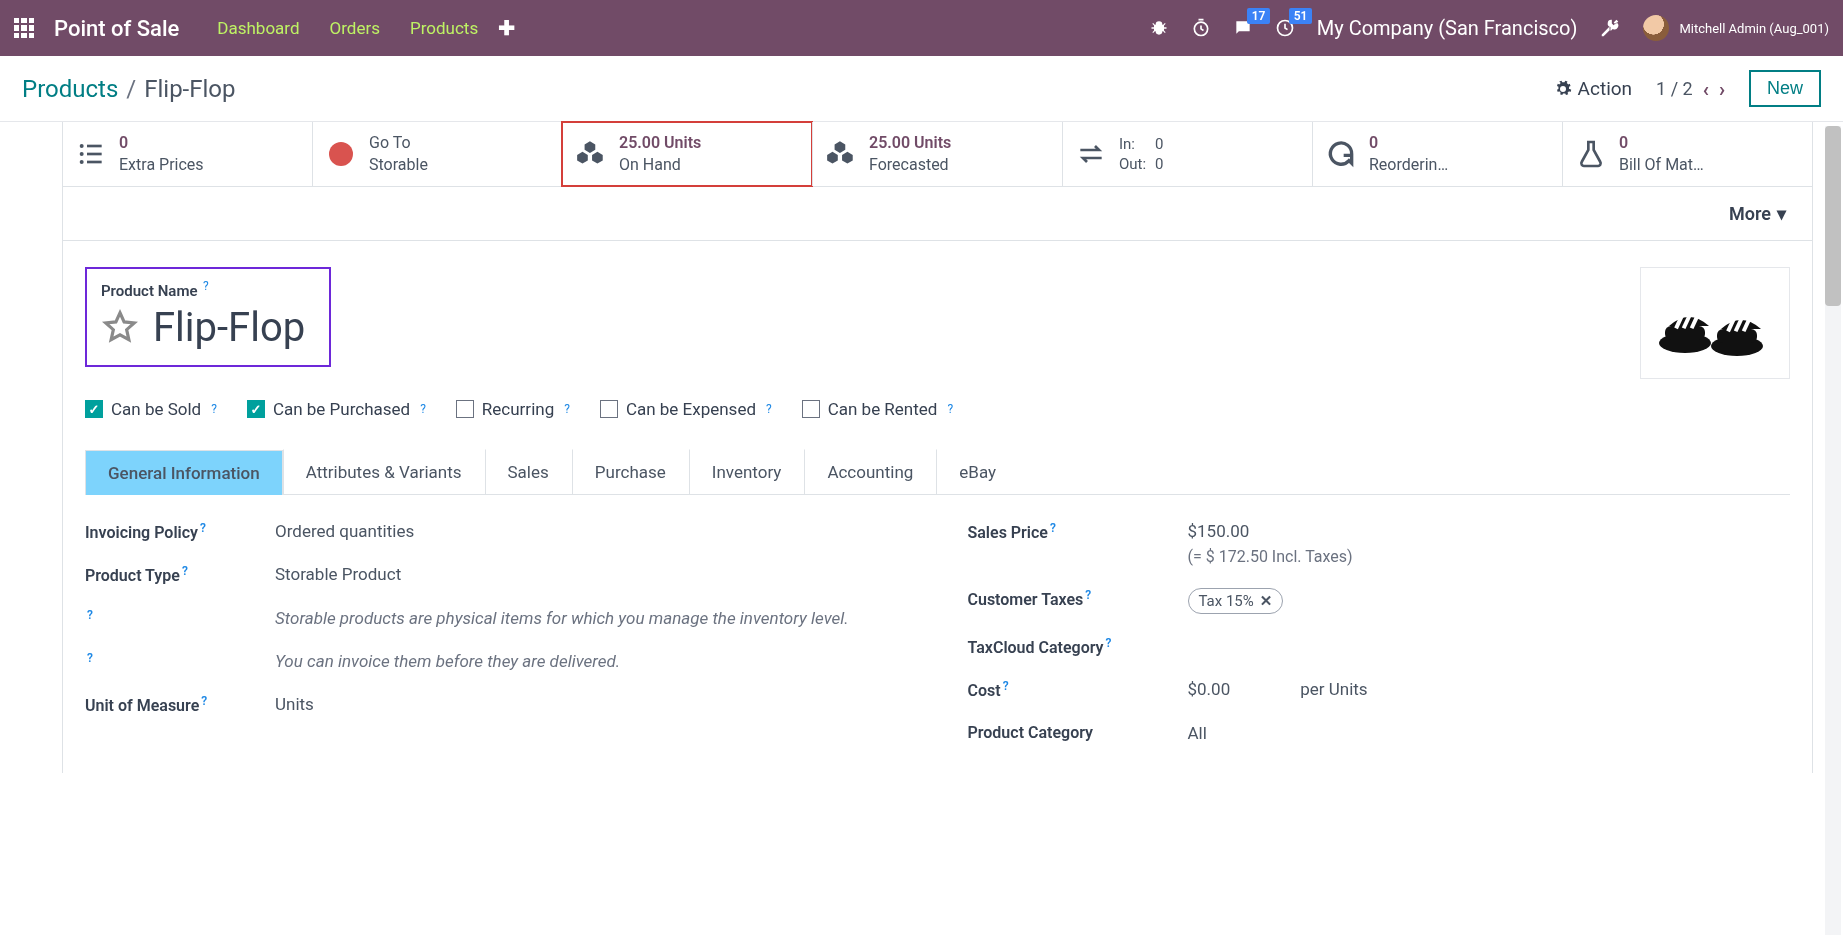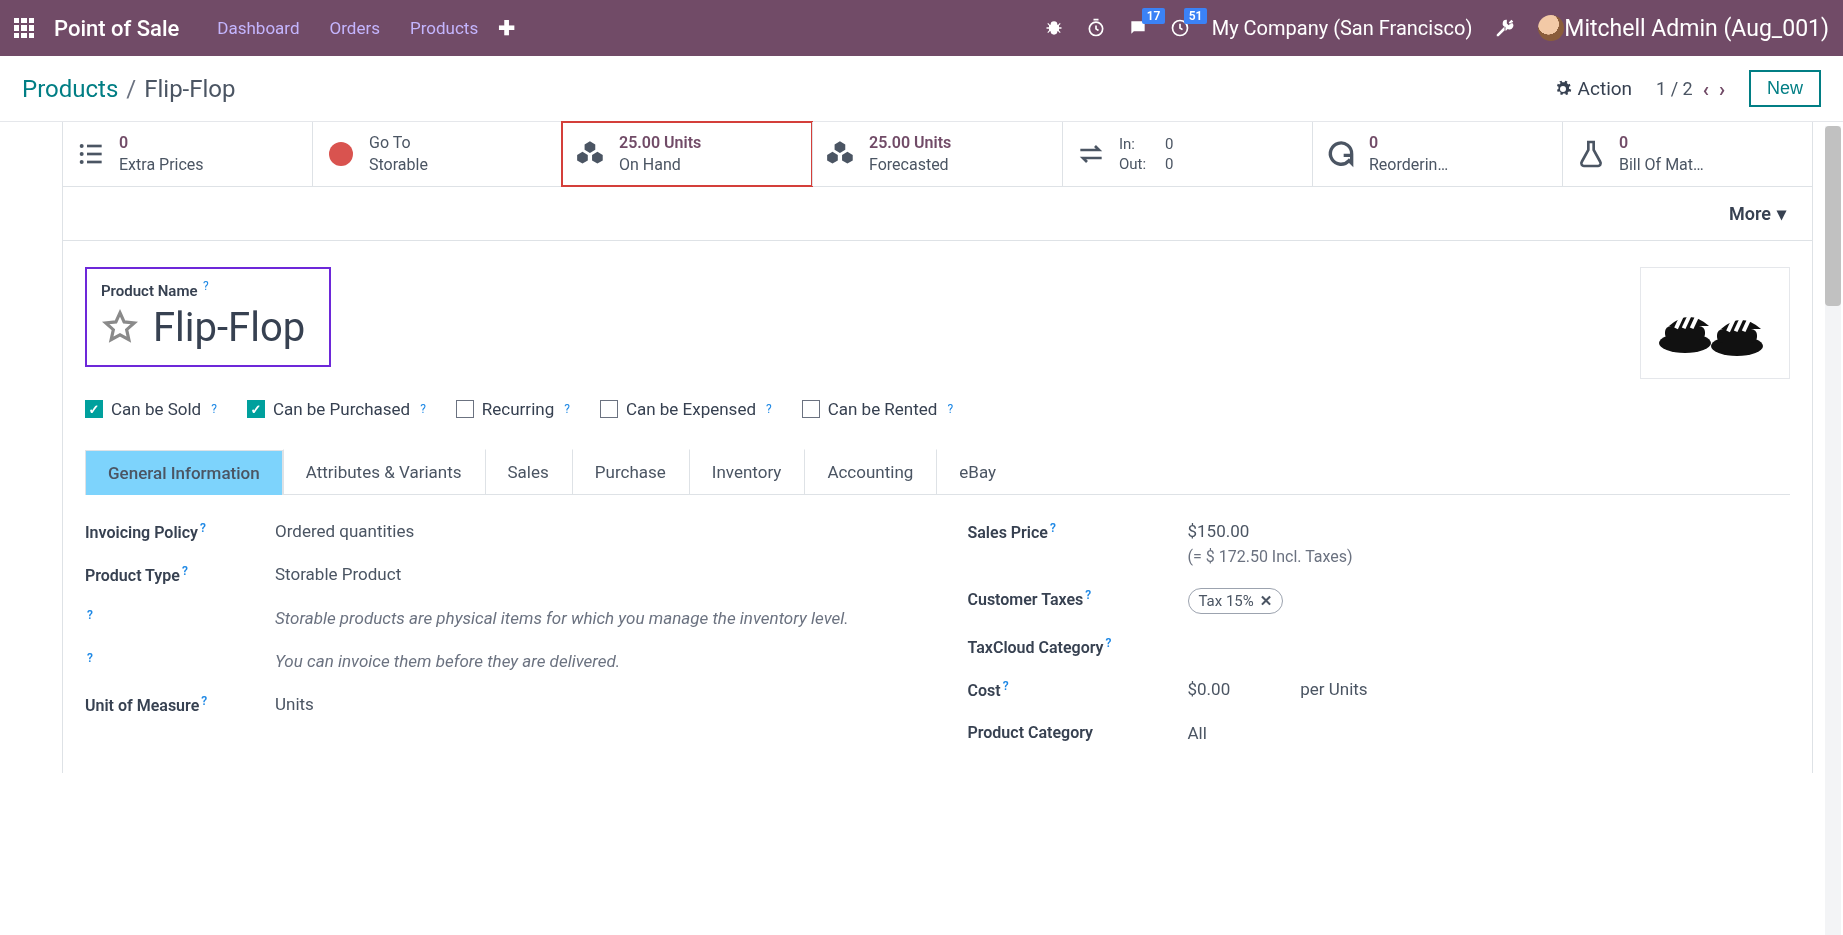--- a/index.html
+++ b/index.html
@@ -11,7 +11,7 @@
 .navbar .apps-icon span { background:#fff; width:100%; height:100%; }
 .navbar .brand { font-size: 22px; font-weight: 500; color:#fff; }
 .navbar .navlinks { display:flex; gap: 30px; margin-left: 18px; font-size:17px; }
-.navbar .navlinks a { color:#c4b5fd; text-decoration:none; cursor:pointer; }
+.navbar .navlinks a { color:#bef264; text-decoration:none; cursor:pointer; }
 .navbar .plus { font-size:20px; font-weight:600; cursor:pointer; }
 .navbar .spacer { flex:1; }
 .navbar .right { display:flex; align-items:center; gap:22px; }

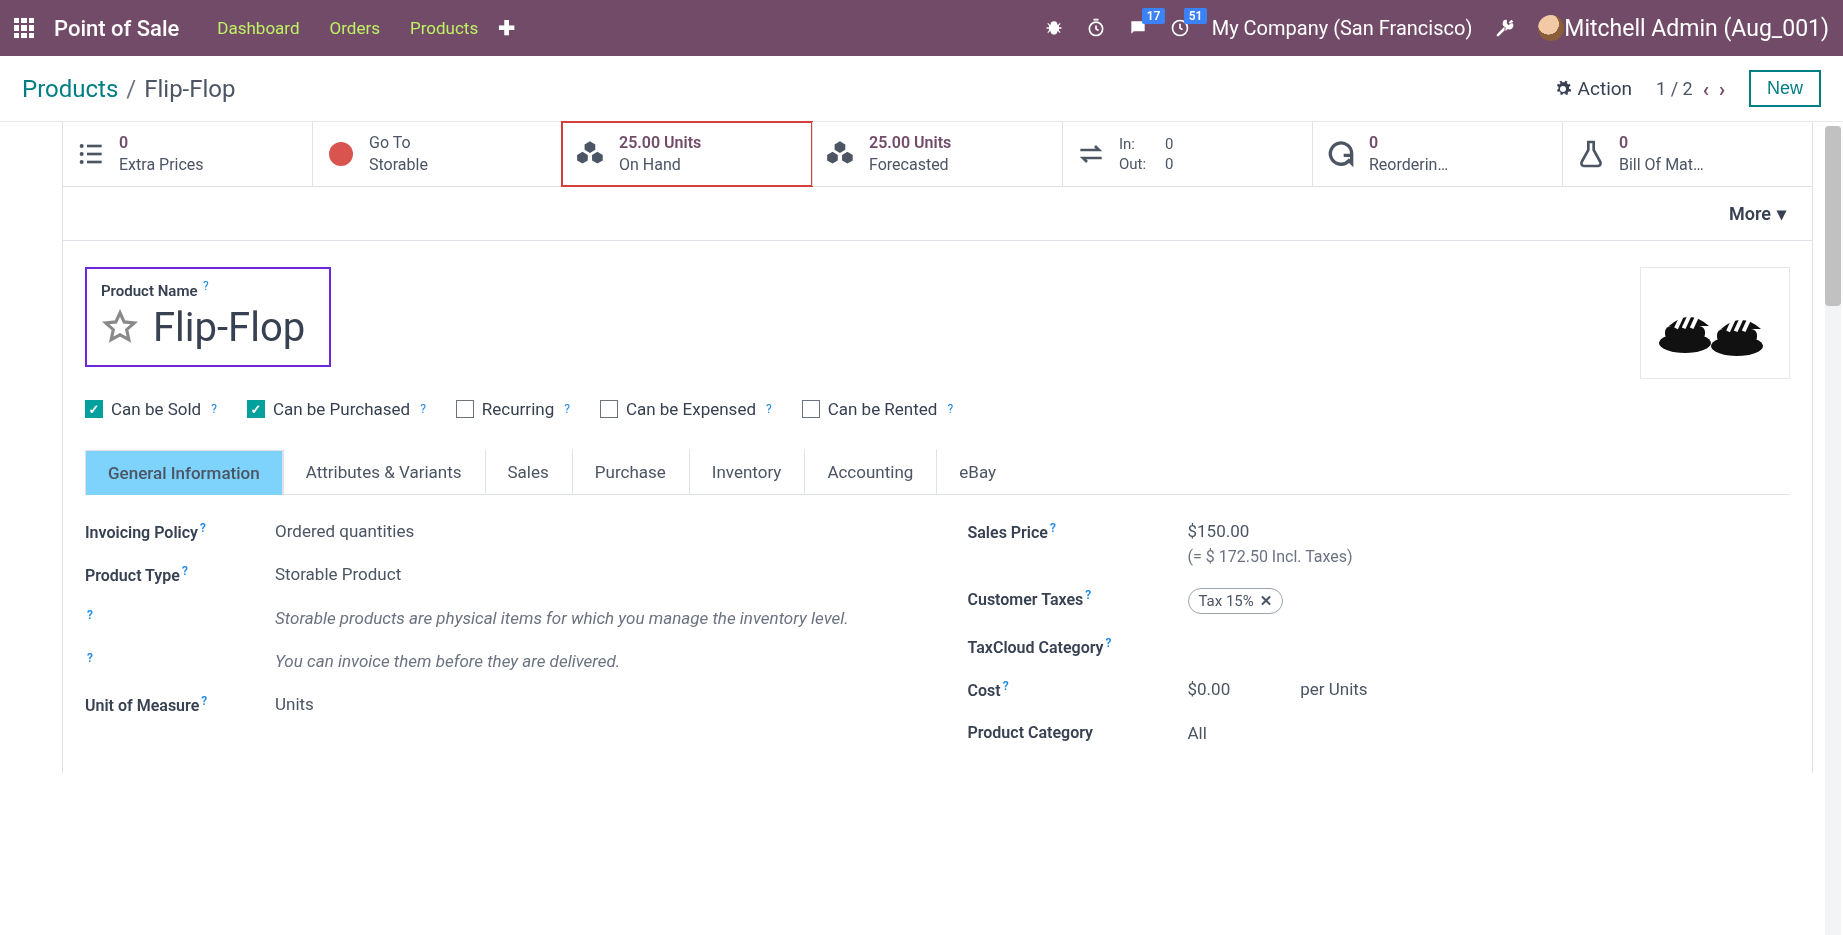--- a/index.html
+++ b/index.html
@@ -19,7 +19,7 @@
 .navbar .badge { position:absolute; top:-10px; left:14px; background:#3b82f6; color:#fff; font-size:12px; padding:1px 5px; border-radius:2px; font-weight:600;}
 .navbar .company { font-size:20px; }
 .navbar .avatar { width:26px; height:26px; border-radius:50%; background: radial-gradient(circle at 40% 35%, #f2c9a6 0 45%, #8a5d3b 46% 100%); display:inline-block; }
-.navbar .user { display:flex; align-items:center; font-size:23px; }
+.navbar .user { display:flex; align-items:center; gap:10px; font-size:13px; }
 
 
 .breadbar { display:flex; align-items:center; padding:14px 22px; border-bottom:1px solid #e5e7eb; }

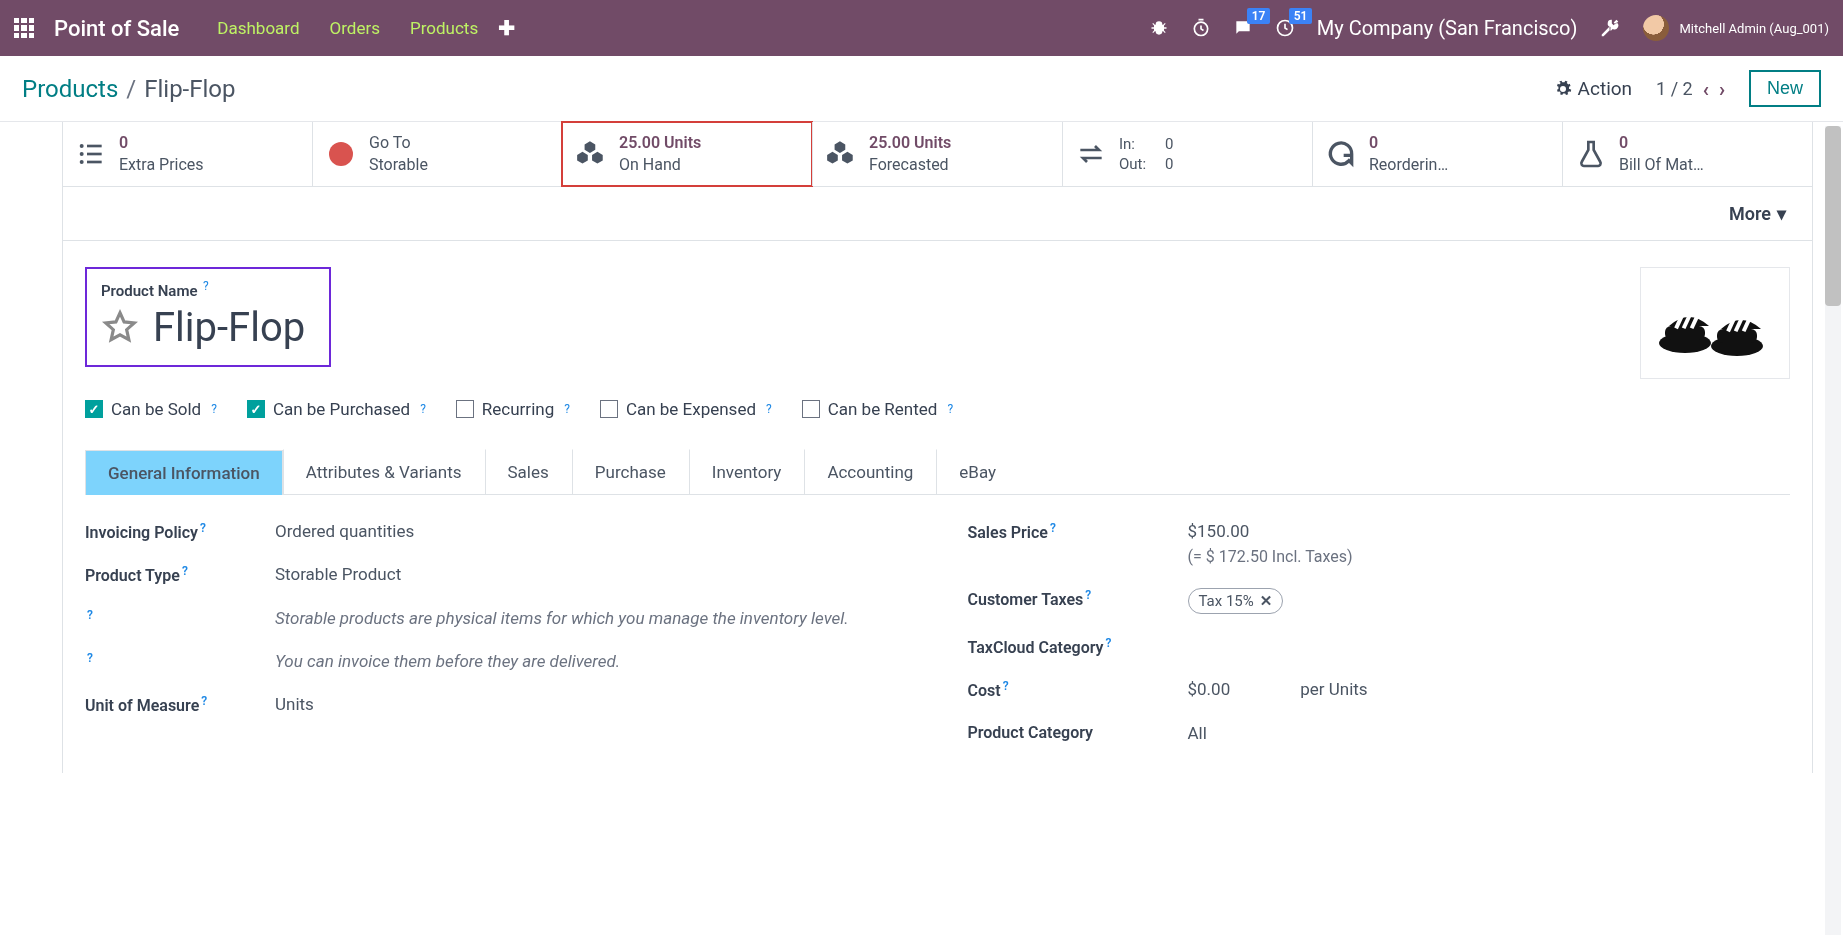--- a/index.html
+++ b/index.html
@@ -40,7 +40,7 @@
 .statbox .stext .top { color:#714B67; font-weight:600;}
 .statbox.highlighted { outline:2px solid #d43f3a; outline-offset:-1px; }
 .statbox.inout .stext { font-size:15px; }
-.statbox.inout .row { display:flex; gap:10px; }
+.statbox.inout .row { display:flex; }
 .statbox.inout .row .lbl{ min-width:36px;}
 .statbox .ellipsis { white-space:nowrap; overflow:hidden; text-overflow:ellipsis; max-width:120px;}
 

